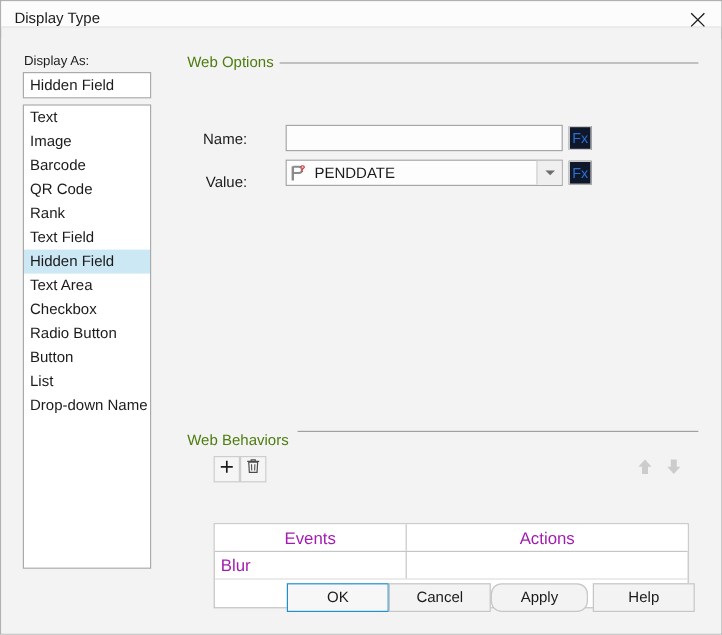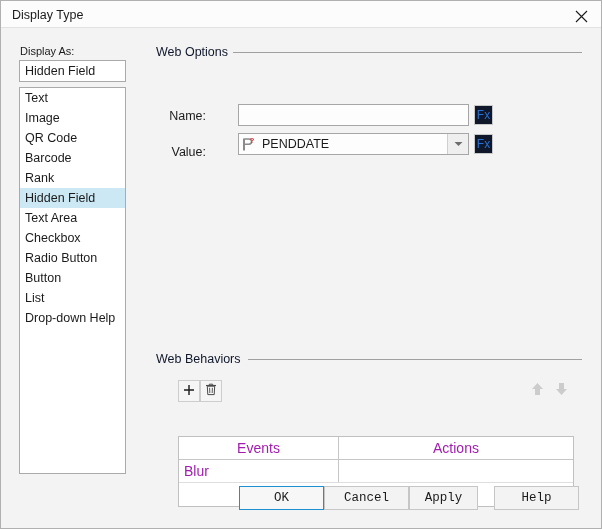--- a/index.html
+++ b/index.html
@@ -25,7 +25,7 @@
   .titlebar {
     position: absolute;
     left: 0; top: 0;
-    width: 602px; height: 27px;
+    width: 602px; height: 22px;
     background: #fcfcfc;
     border-bottom: 1px solid #e2e2e2;
     box-sizing: border-box;

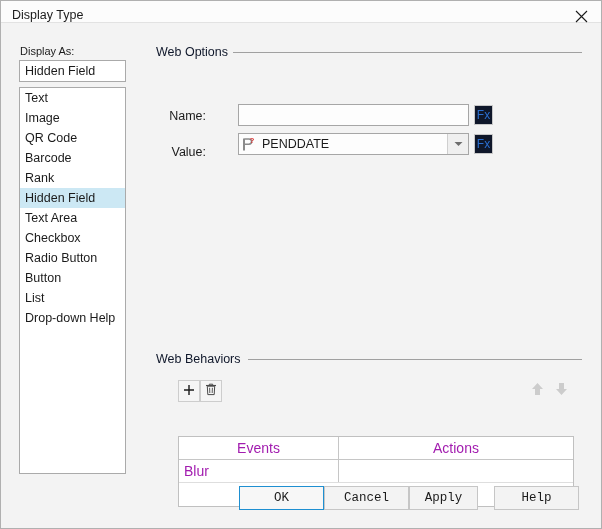--- a/index.html
+++ b/index.html
@@ -99,7 +99,7 @@
   .group-label {
     position: absolute;
     font-size: 12.5px;
-    color: #0f172a;
+    color: #4d7c0f;
     background: #f3f3f3;
     padding-right: 6px;
   }

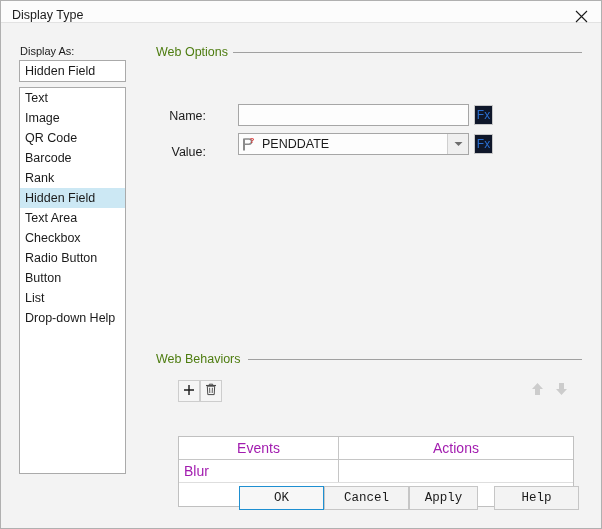--- a/index.html
+++ b/index.html
@@ -278,8 +278,8 @@
     <div class="list-box">
       <div class="list-item">Text</div>
       <div class="list-item">Image</div>
+      <div class="list-item">Barcode</div>
       <div class="list-item">QR Code</div>
-      <div class="list-item">Barcode</div>
       <div class="list-item">Rank</div>
       <div class="list-item selected">Hidden Field</div>
       <div class="list-item">Text Area</div>

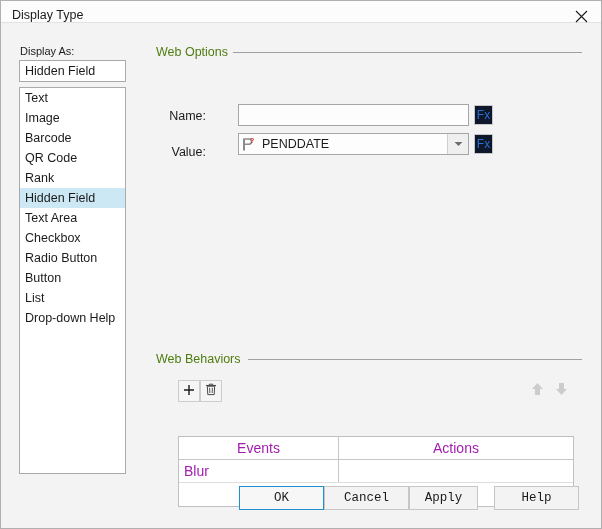--- a/index.html
+++ b/index.html
@@ -281,6 +281,7 @@
       <div class="list-item">Barcode</div>
       <div class="list-item">QR Code</div>
       <div class="list-item">Rank</div>
+      <div class="list-item">Text Field</div>
       <div class="list-item selected">Hidden Field</div>
       <div class="list-item">Text Area</div>
       <div class="list-item">Checkbox</div>

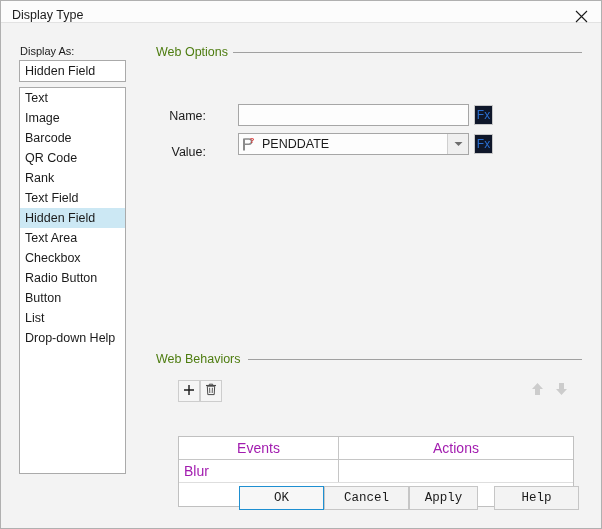--- a/index.html
+++ b/index.html
@@ -288,7 +288,7 @@
       <div class="list-item">Radio Button</div>
       <div class="list-item">Button</div>
       <div class="list-item">List</div>
-      <div class="list-item">Drop-down Help</div>
+      <div class="list-item">Drop-down Name</div>
     </div>
 
     <div class="group-label" style="left:155px; top:13px;">Web Options</div>

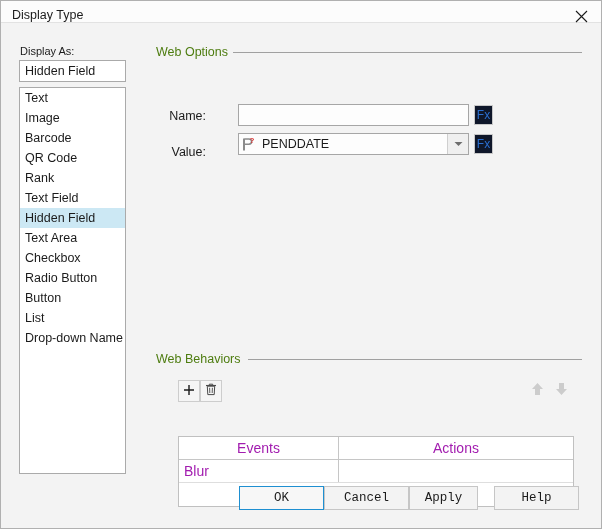--- a/index.html
+++ b/index.html
@@ -316,7 +316,7 @@
     </div>
     <div class="fx-btn" style="left:473px; top:102px;">Fx</div>
 
-    <div class="group-label" style="left:155px; top:320px;">Web Behaviors</div>
+    <div class="group-label" style="left:155px; top:328px;">Web Behaviors</div>
     <div class="group-line" style="left:247px; top:327px; width:334px;"></div>
 
     <div class="tool-btn" style="left:177px; top:348px;">

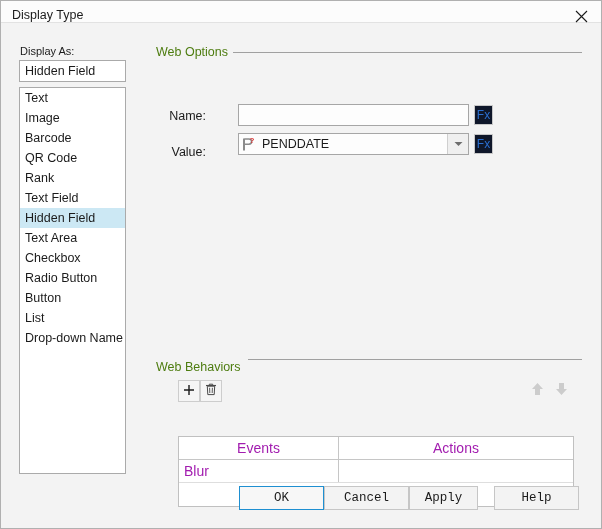--- a/index.html
+++ b/index.html
@@ -249,7 +249,7 @@
     text-align: center;
     line-height: 22px;
     cursor: default;
-    font-family: Liberation Mono, monospace;
+    font-family: Liberation Sans, sans-serif;
   }
   .btn.default {
     border: 1px solid #1e8fd1;

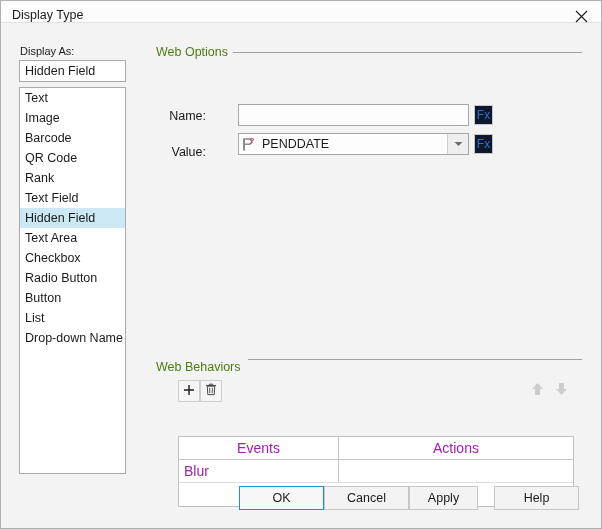--- a/index.html
+++ b/index.html
@@ -366,7 +366,7 @@
 
     <div class="btn default" style="left:238px; top:454px; width:85px;">OK</div>
     <div class="btn" style="left:323px; top:454px; width:85px;text-align:center;">Cancel</div>
-    <div class="btn" style="left:408px; top:454px; width:69px;">Apply</div>
+    <div class="btn" style="left:408px; top:454px; width:81px;border-radius:9px;">Apply</div>
     <div class="btn" style="left:493px; top:454px; width:85px;">Help</div>
 
   </div>

